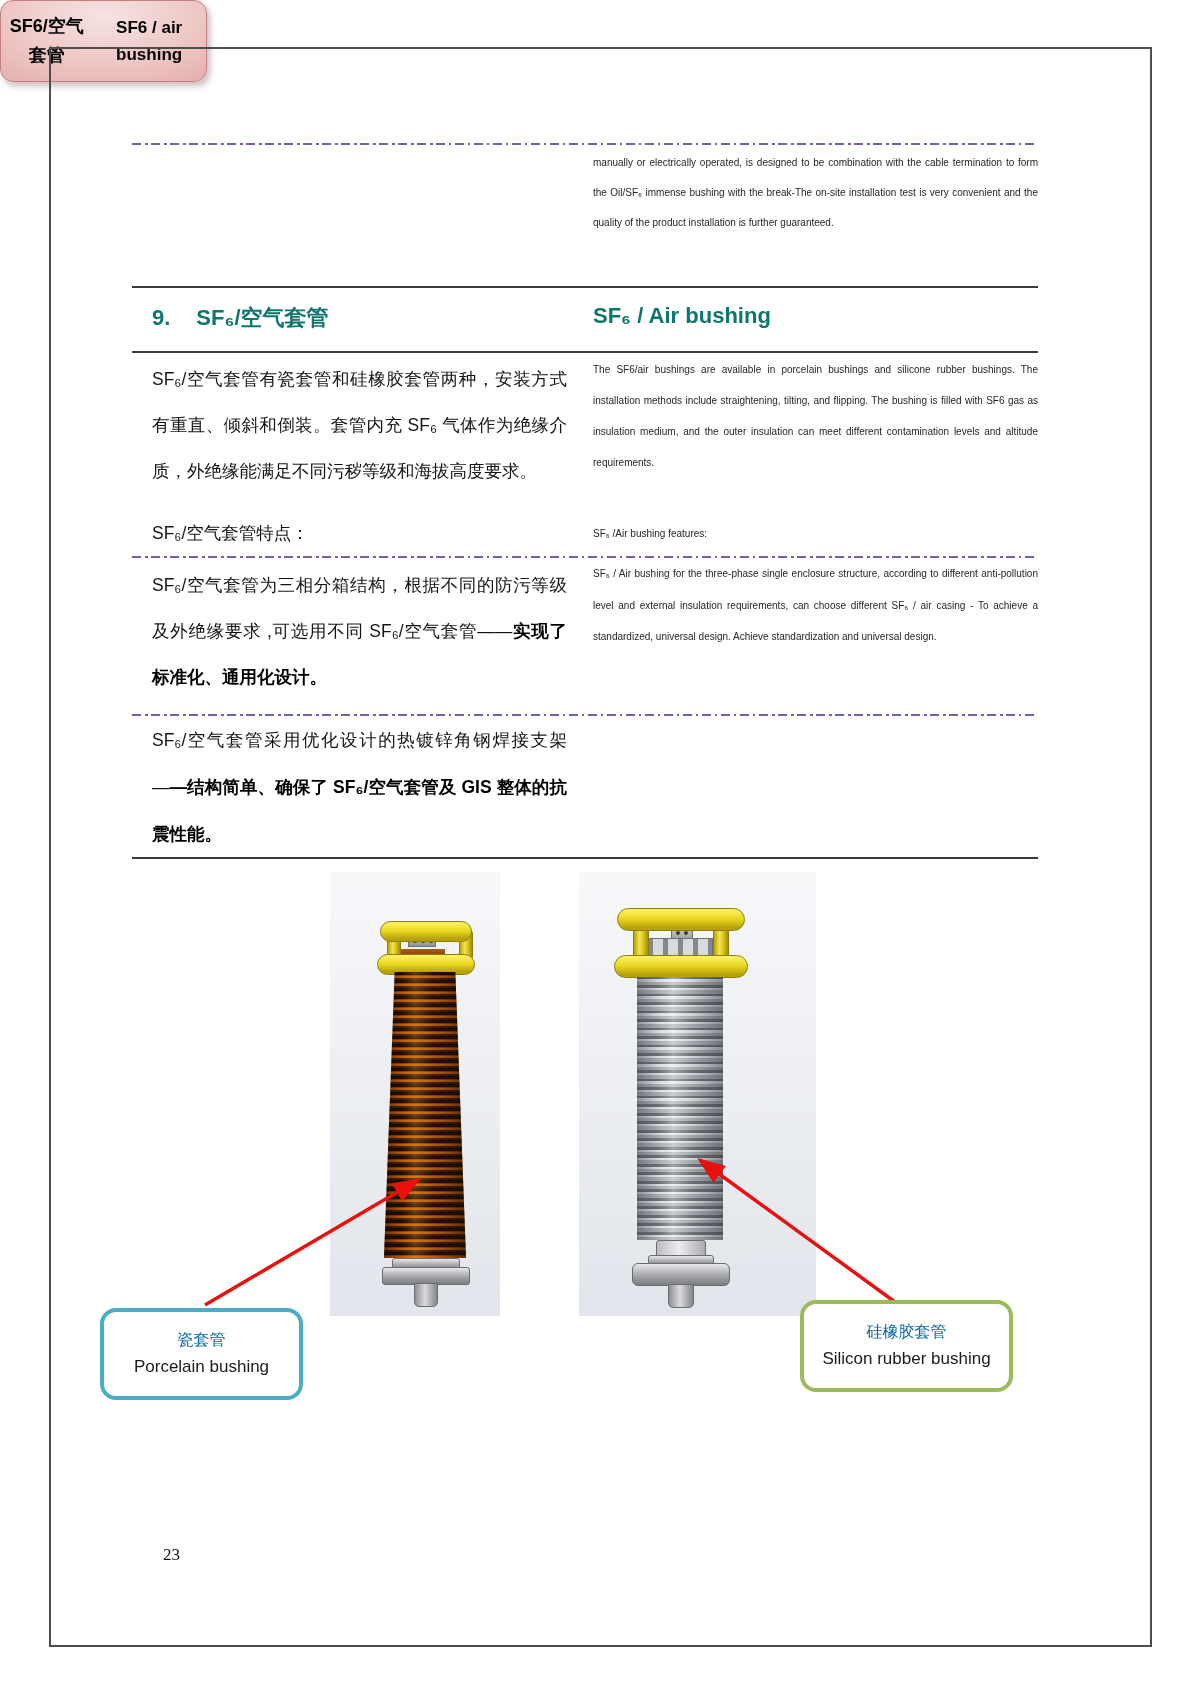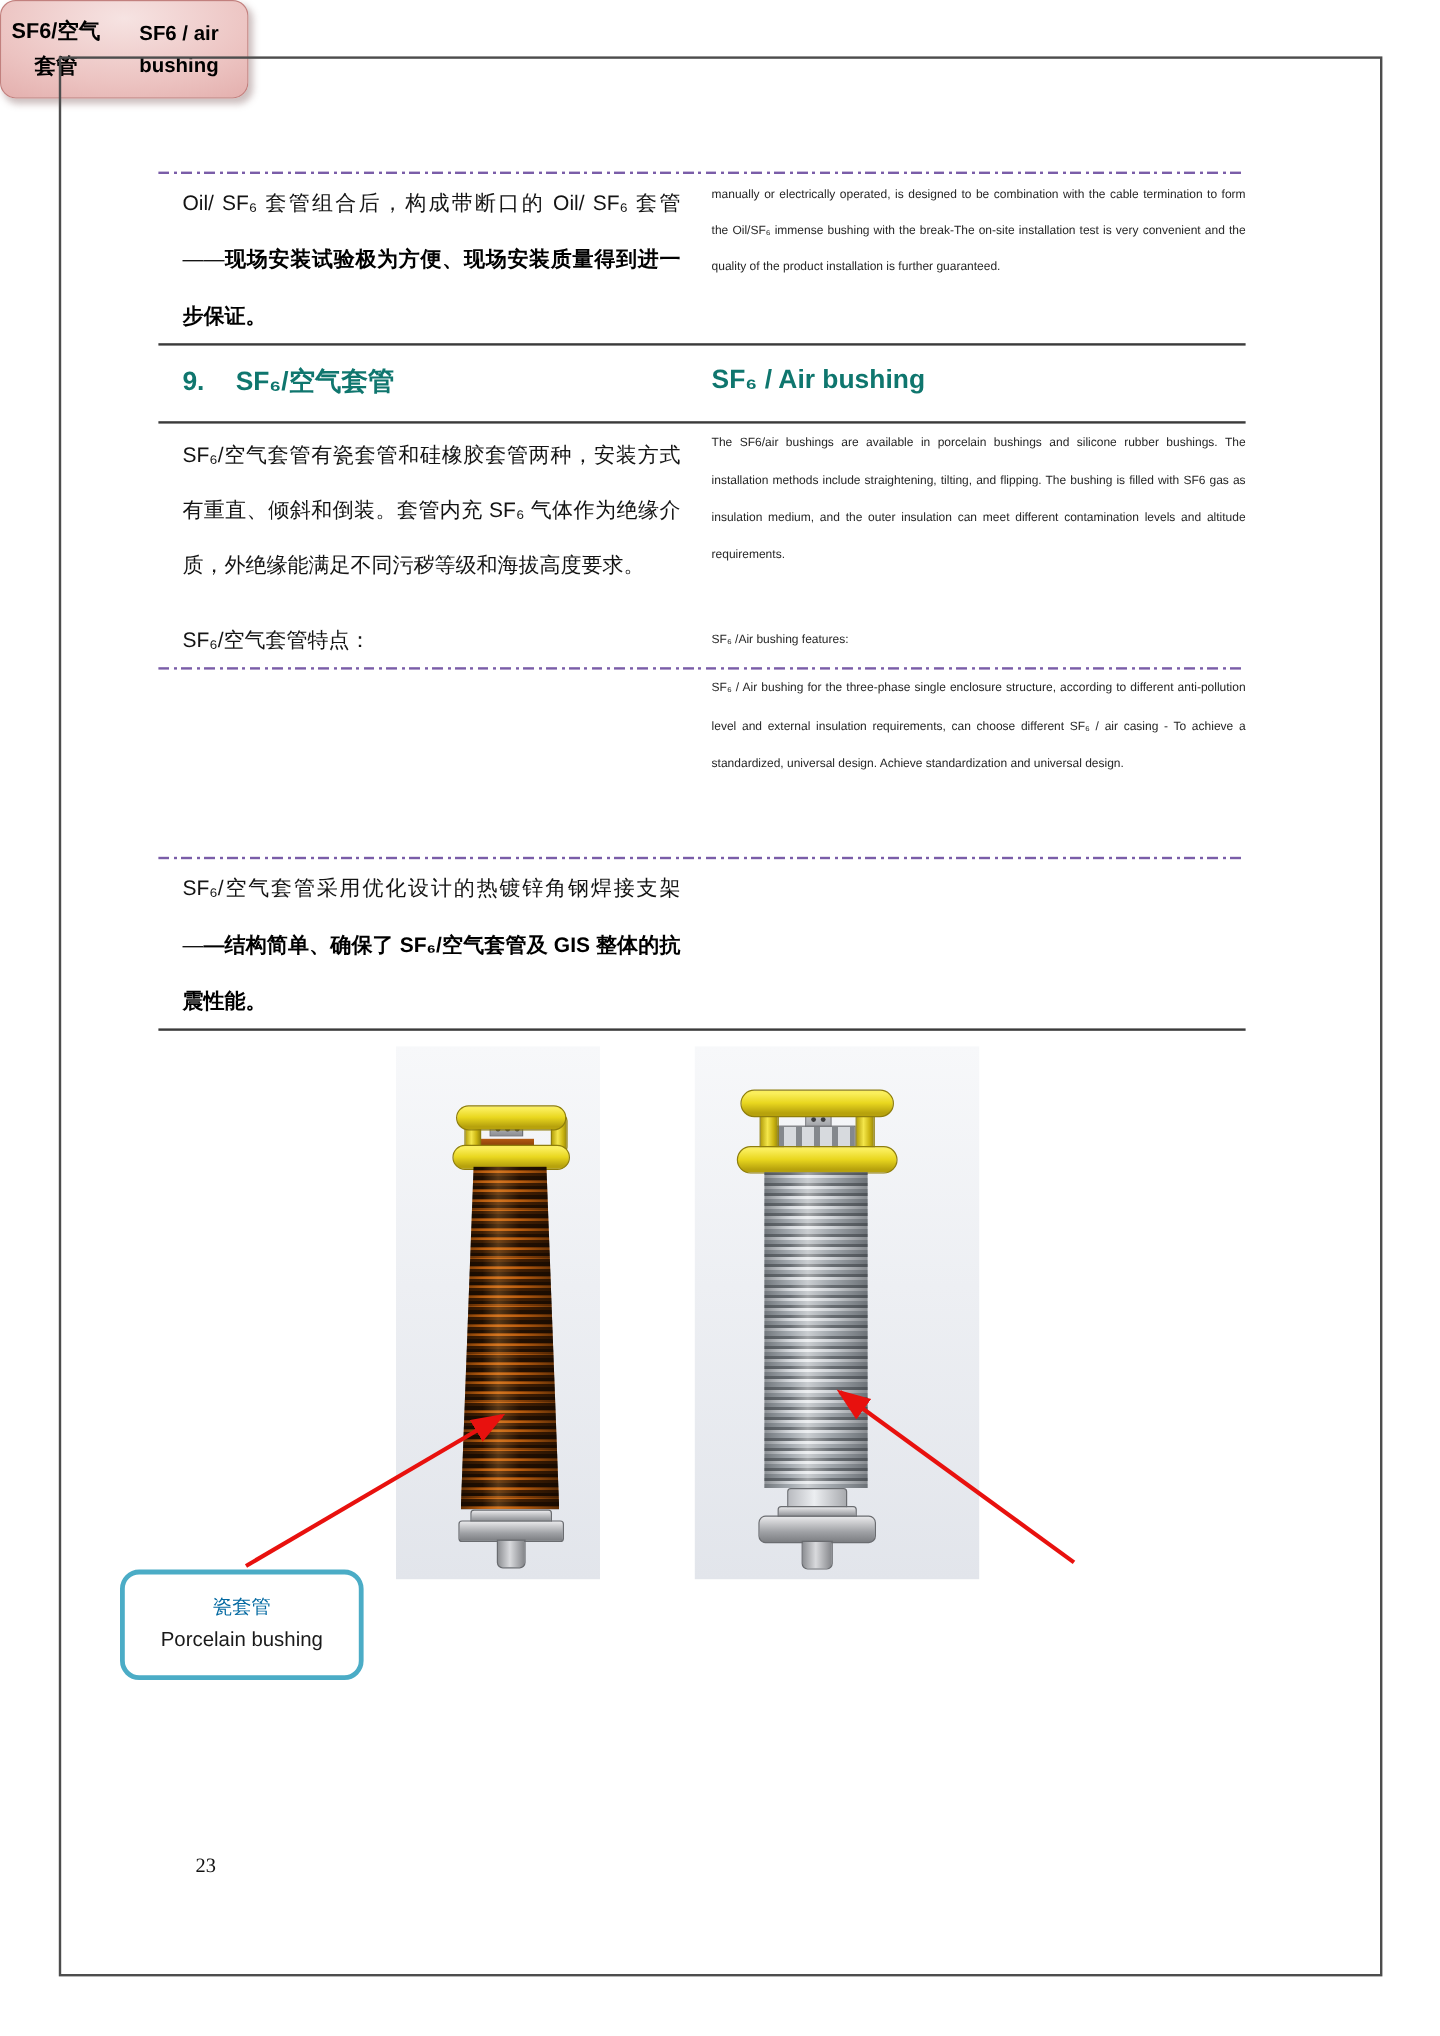--- a/index.html
+++ b/index.html
@@ -84,7 +84,6 @@
   <div class="hr hr-dash" style="top:714px"></div>
   <div class="hr hr-solid" style="top:857px"></div>
 
-  <p class="p-cn" style="top:146px"><span>Oil/ SF₆ 套管组合后，构成带断口的 Oil/ SF₆ 套管——</span><span class="b">现场安装试验极为方便、现场安装质量得到进一步保证。</span></p>
   <p class="p-en" style="top:148px">manually or electrically operated, is designed to be combination with the cable termination to form the Oil/SF₆ immense bushing with the break-The on-site installation test is very convenient and the quality of the product installation is further guaranteed.</p>
 
   <p class="heading" id="hcn"><span class="hnum">9.</span><span>SF₆/空气套管</span></p>

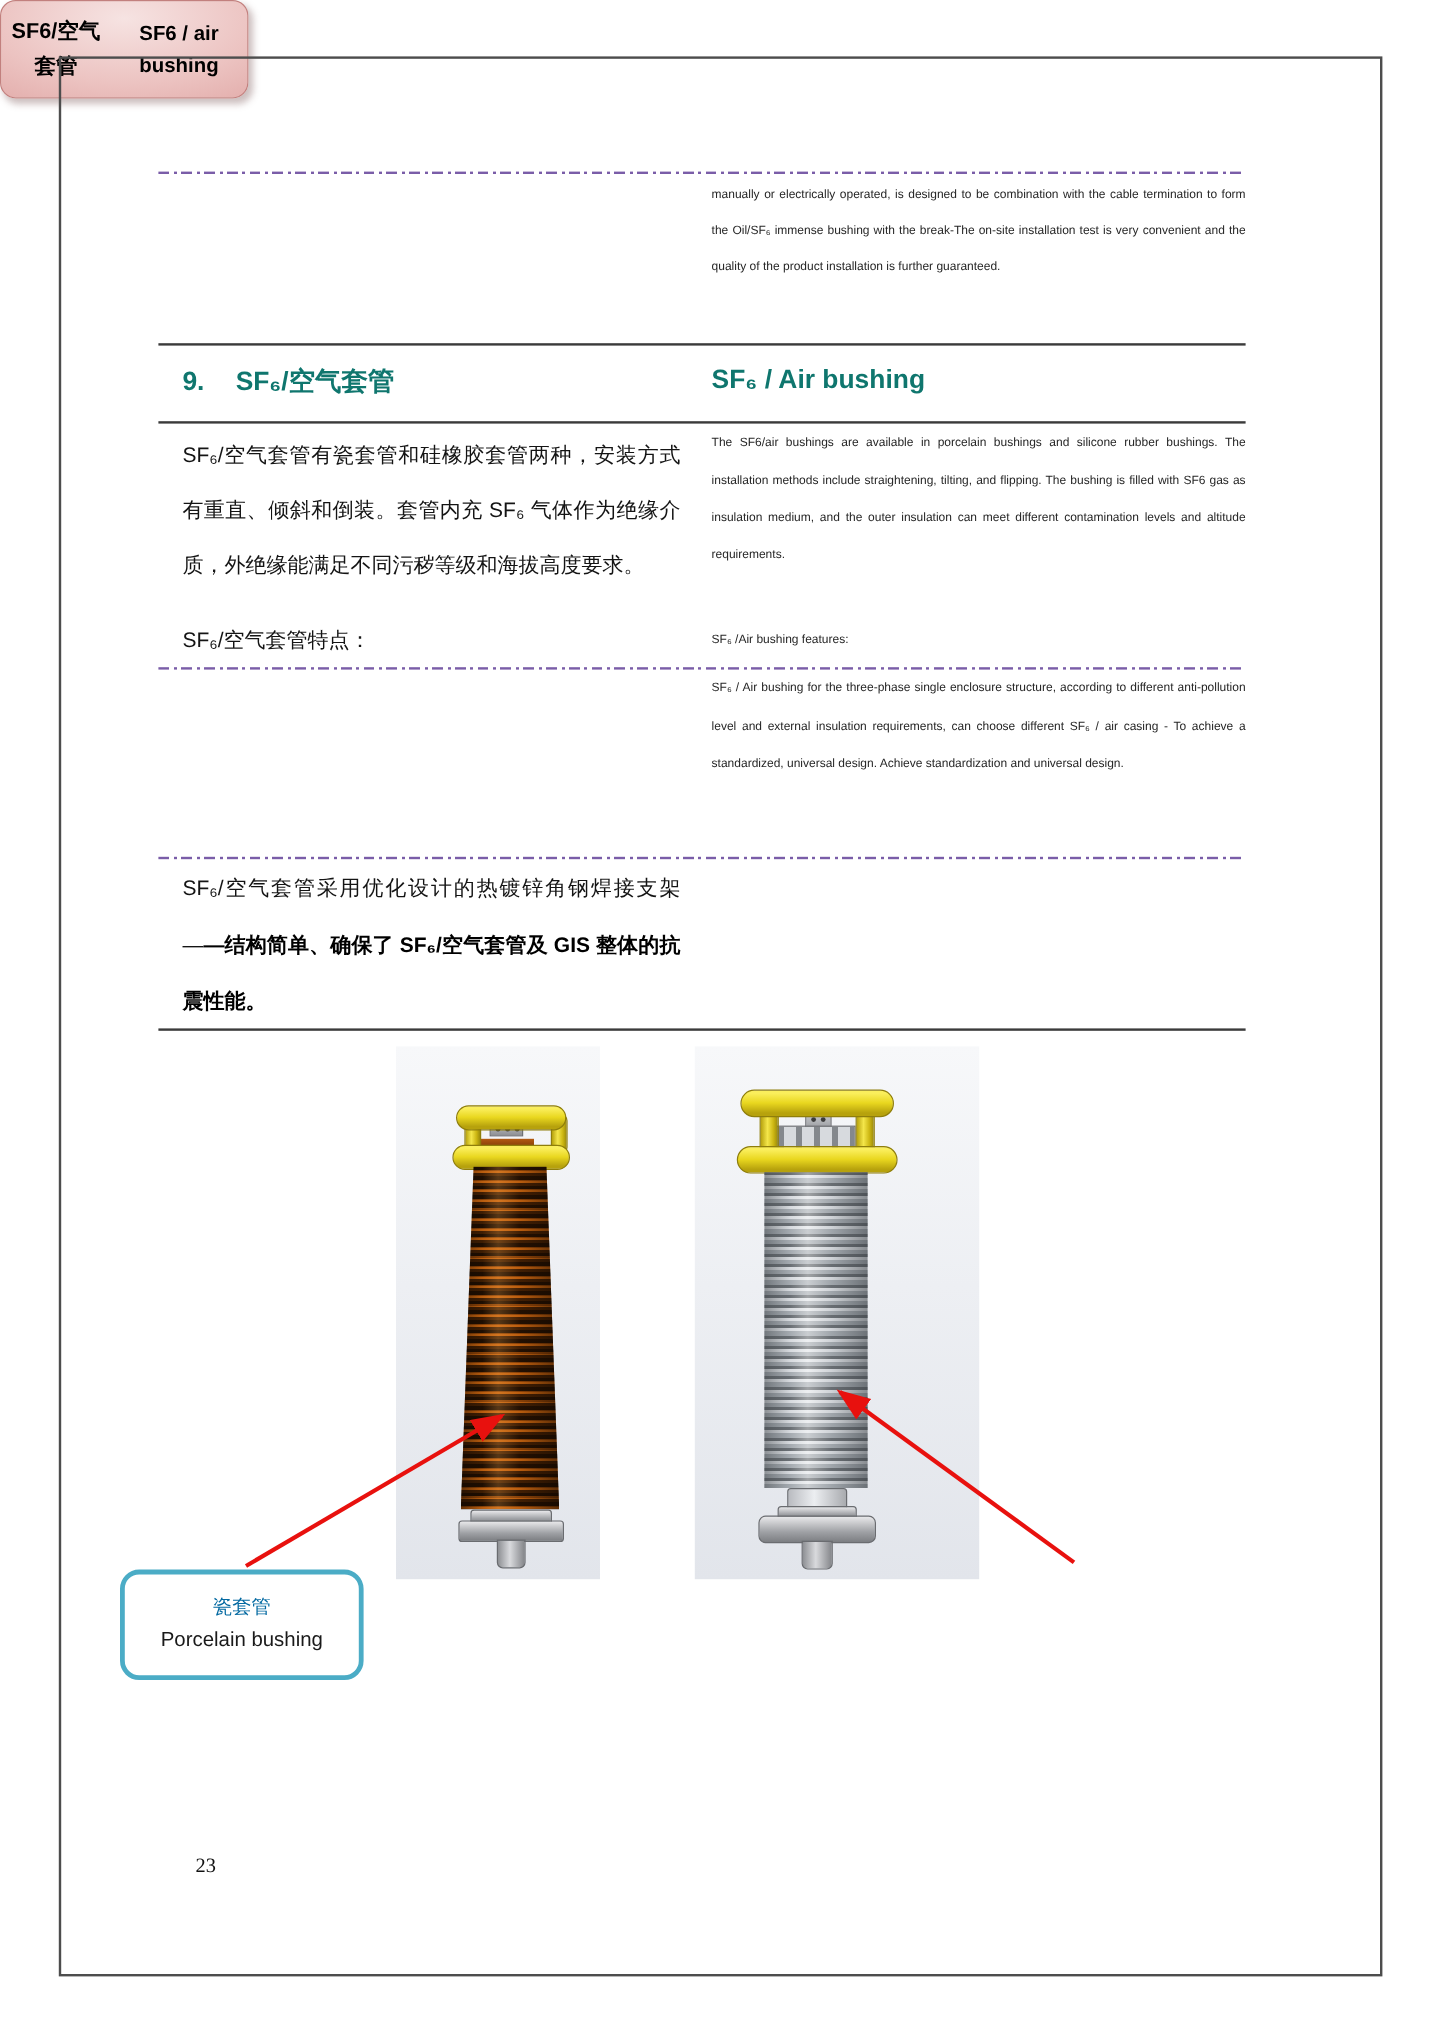--- a/index.html
+++ b/index.html
@@ -95,6 +95,7 @@
   <p class="p-cn single" style="top:521px">SF₆/空气套管特点：</p>
   <p class="p-en single" style="top:522px">SF₆ /Air bushing features:</p>
 
+  <p class="p-cn" style="top:562px;line-height:46px"><span>SF₆/空气套管为三相分箱结构，根据不同的防污等级及外绝缘要求 ,可选用不同 SF₆/空气套管——</span><span class="b">实现了标准化、通用化设计。</span></p>
   <p class="p-en" style="top:558px;line-height:31.5px">SF₆ / Air bushing for the three-phase single enclosure structure, according to different anti-pollution level and external insulation requirements, can choose different SF₆ / air casing - To achieve a standardized, universal design. Achieve standardization and universal design.</p>
 
   <p class="p-cn" style="top:717px;line-height:47px"><span>SF₆/空气套管采用优化设计的热镀锌角钢焊接支架—</span><span class="b">—结构简单、确保了 SF₆/空气套管及 GIS 整体的抗震性能。</span></p>

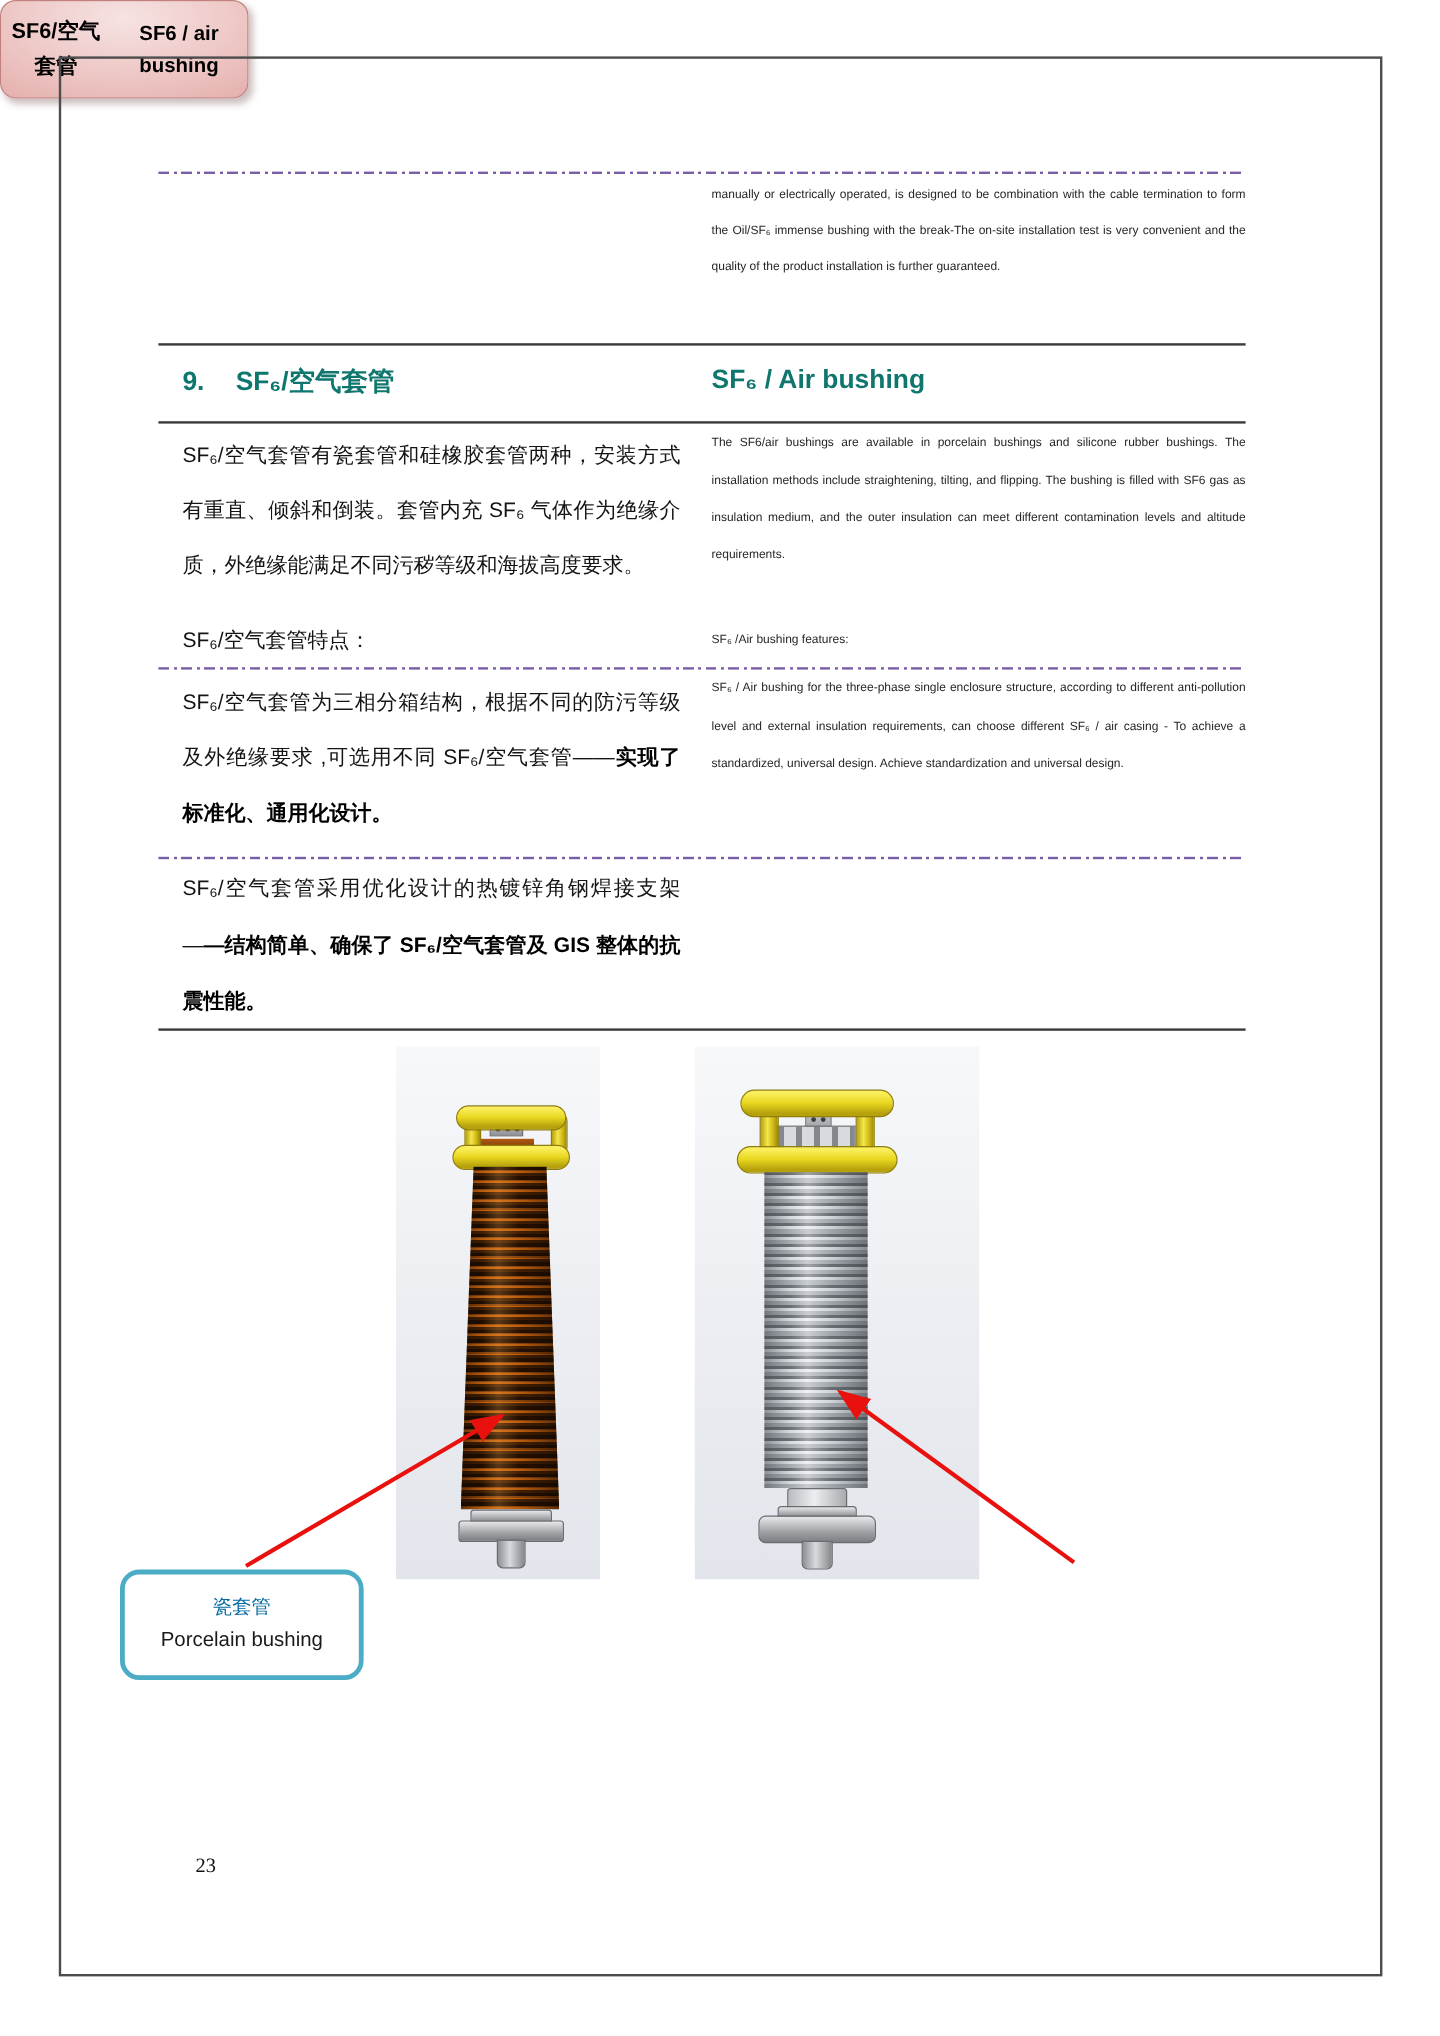--- a/index.html
+++ b/index.html
@@ -147,6 +147,10 @@
     <div class="cn">瓷套管</div>
     <div class="en">Porcelain bushing</div>
   </div>
+  <div class="callout" id="callout-silicone">
+    <div class="cn">硅橡胶套管</div>
+    <div class="en">Silicon rubber bushing</div>
+  </div>
   <div id="callout-center">
     <div class="cn">SF6/空气套管</div>
     <div class="en">SF6 / air bushing</div>

